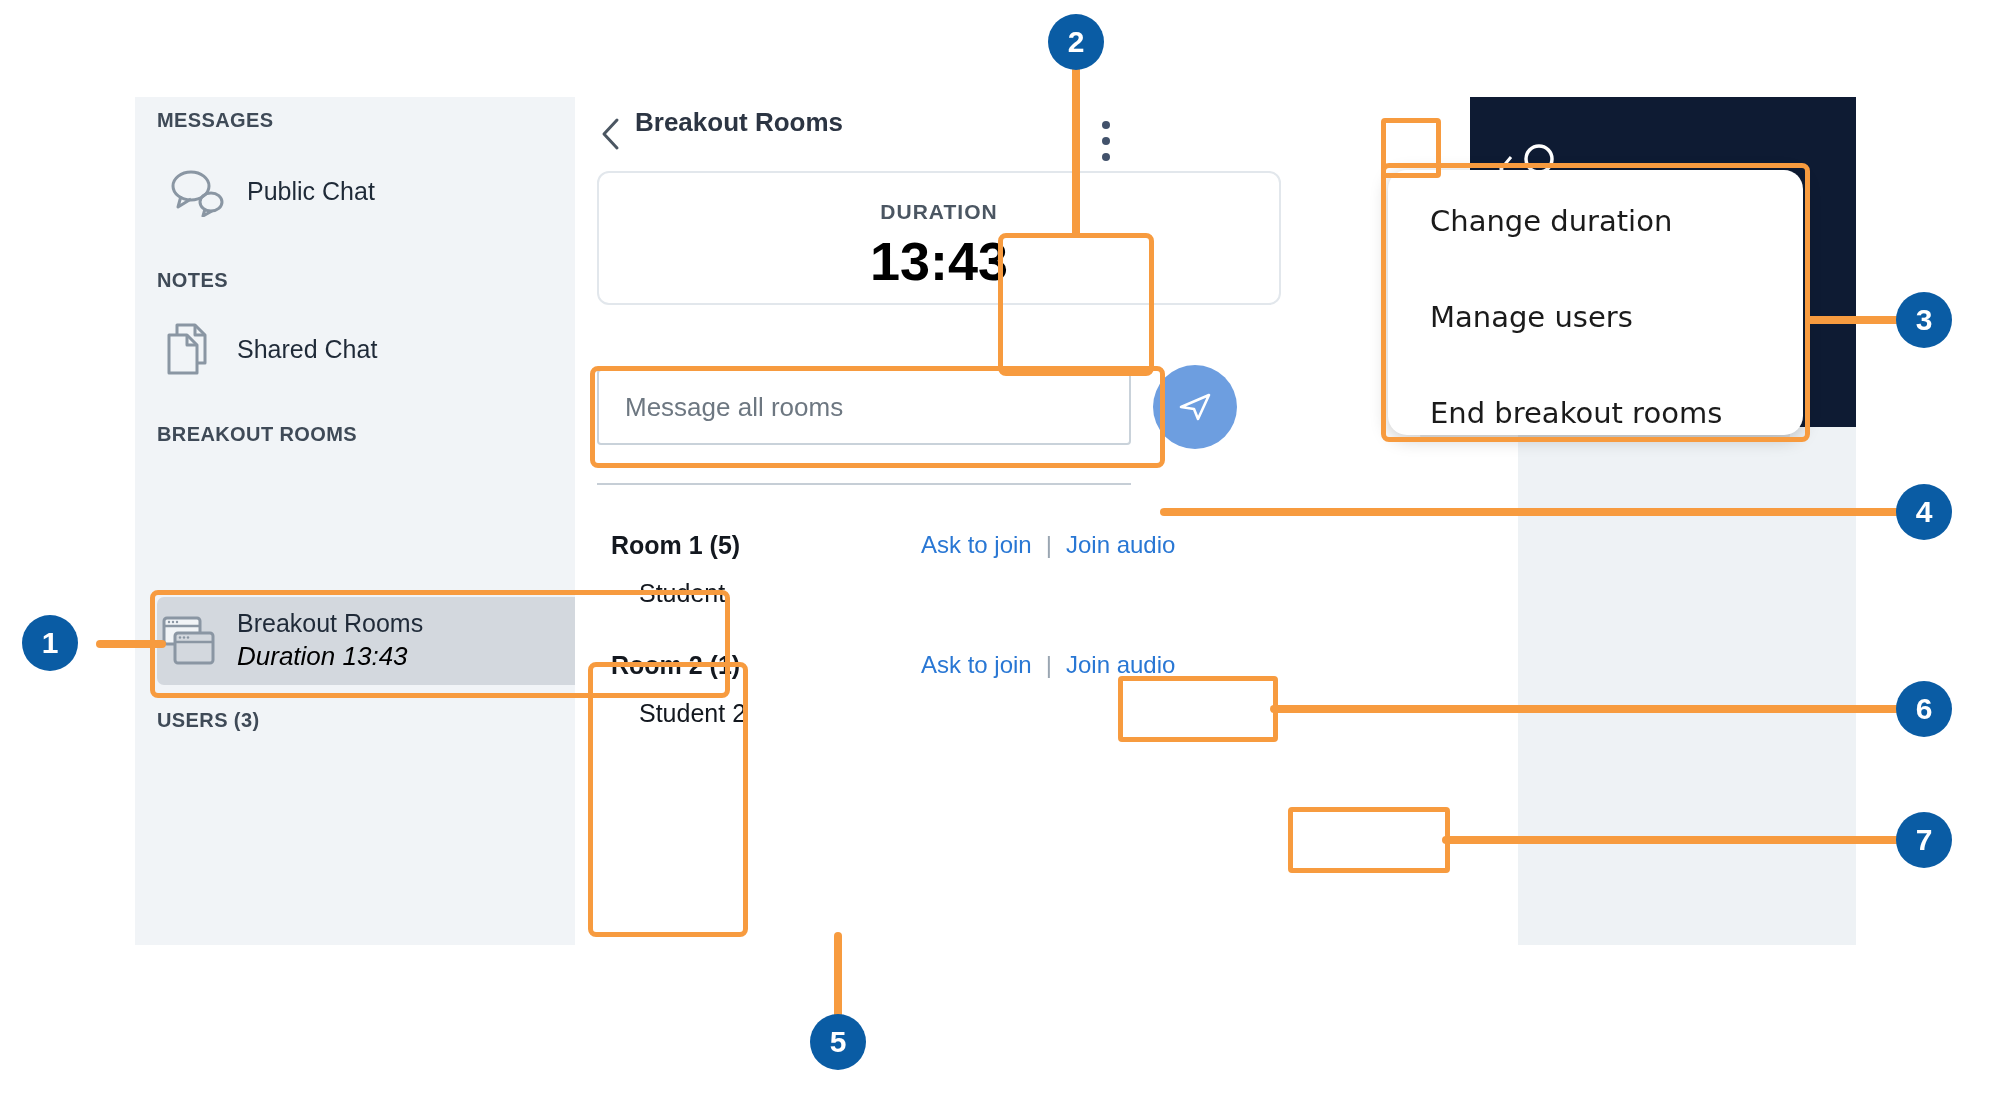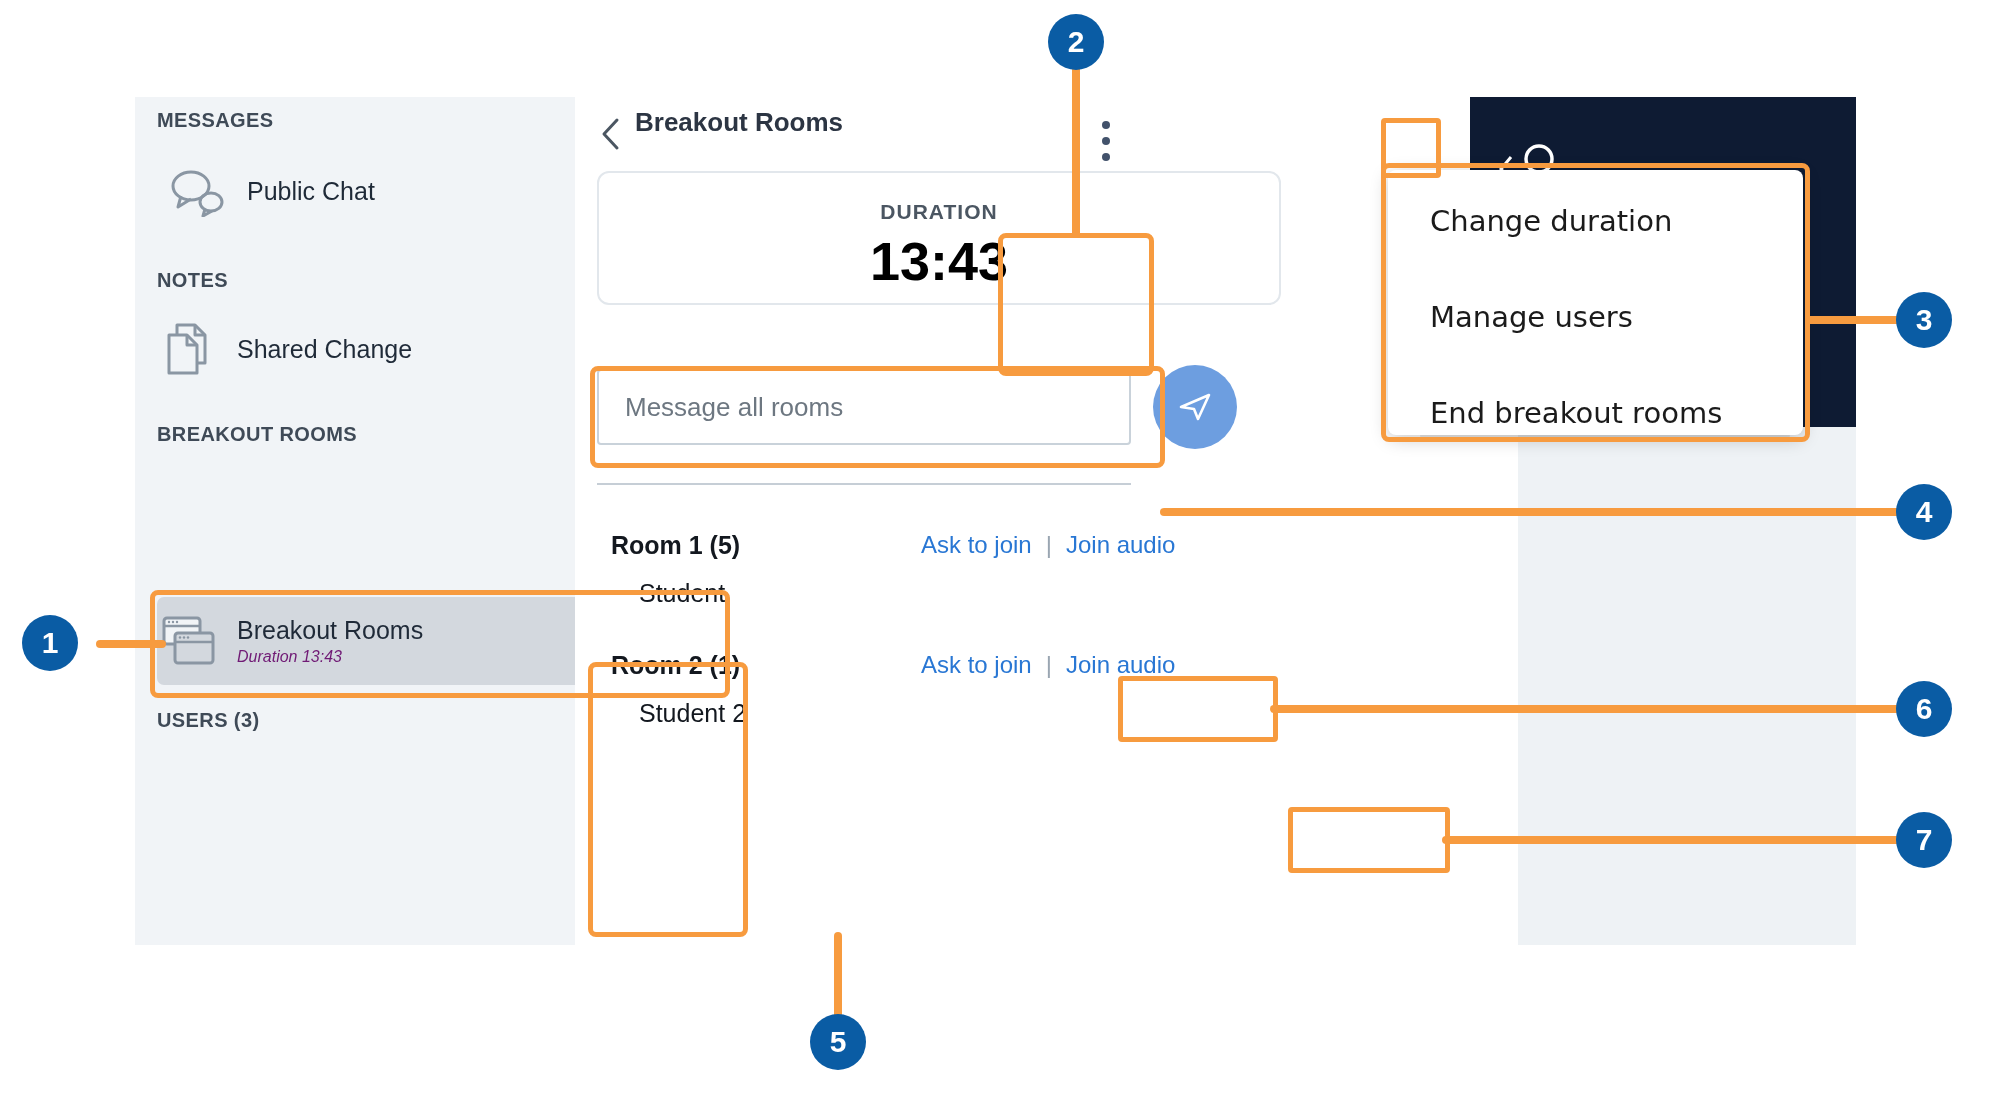--- a/index.html
+++ b/index.html
@@ -158,7 +158,7 @@
   .dropdown {
     position: absolute; left: 1388px; top: 170px;
     width: 415px; height: 265px;
-    background: #ffffff; border-radius: 8px;
+    background: #ffffff; border-radius: 19px;
     box-shadow: 0 4px 18px rgba(0,0,0,0.22);
   }
   .dd-item {

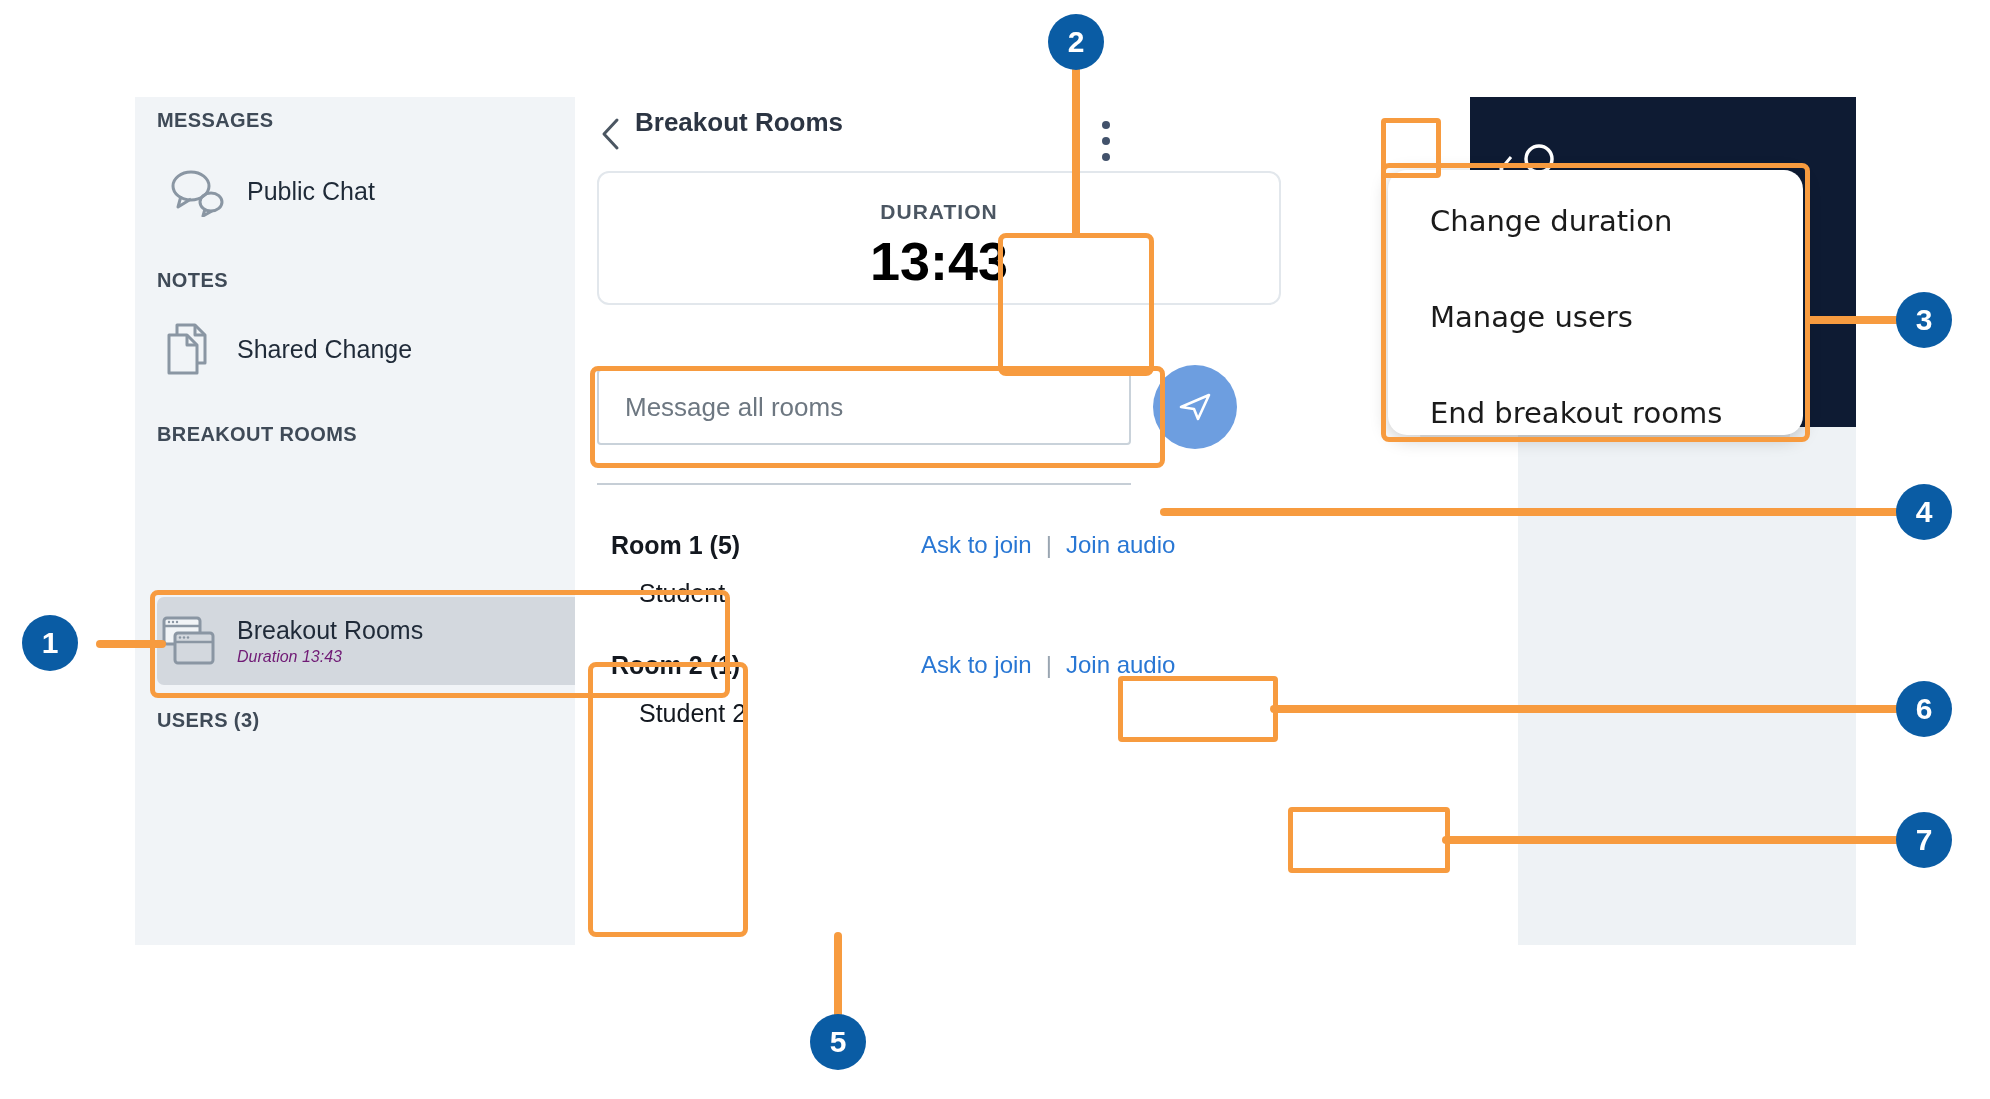--- a/index.html
+++ b/index.html
@@ -219,7 +219,7 @@
           <path d="M28 16 v10 h10" fill="none" stroke="#8a96a3" stroke-width="3" stroke-linejoin="round"></path>
         </svg>
       </span>
-      <span class="sb-item-label">Shared Change</span>
+      <span class="sb-item-label">Shared Chat</span>
     </div>
 
     <div class="sb-section-title" style="left:22px; top:326px;">BREAKOUT ROOMS</div>

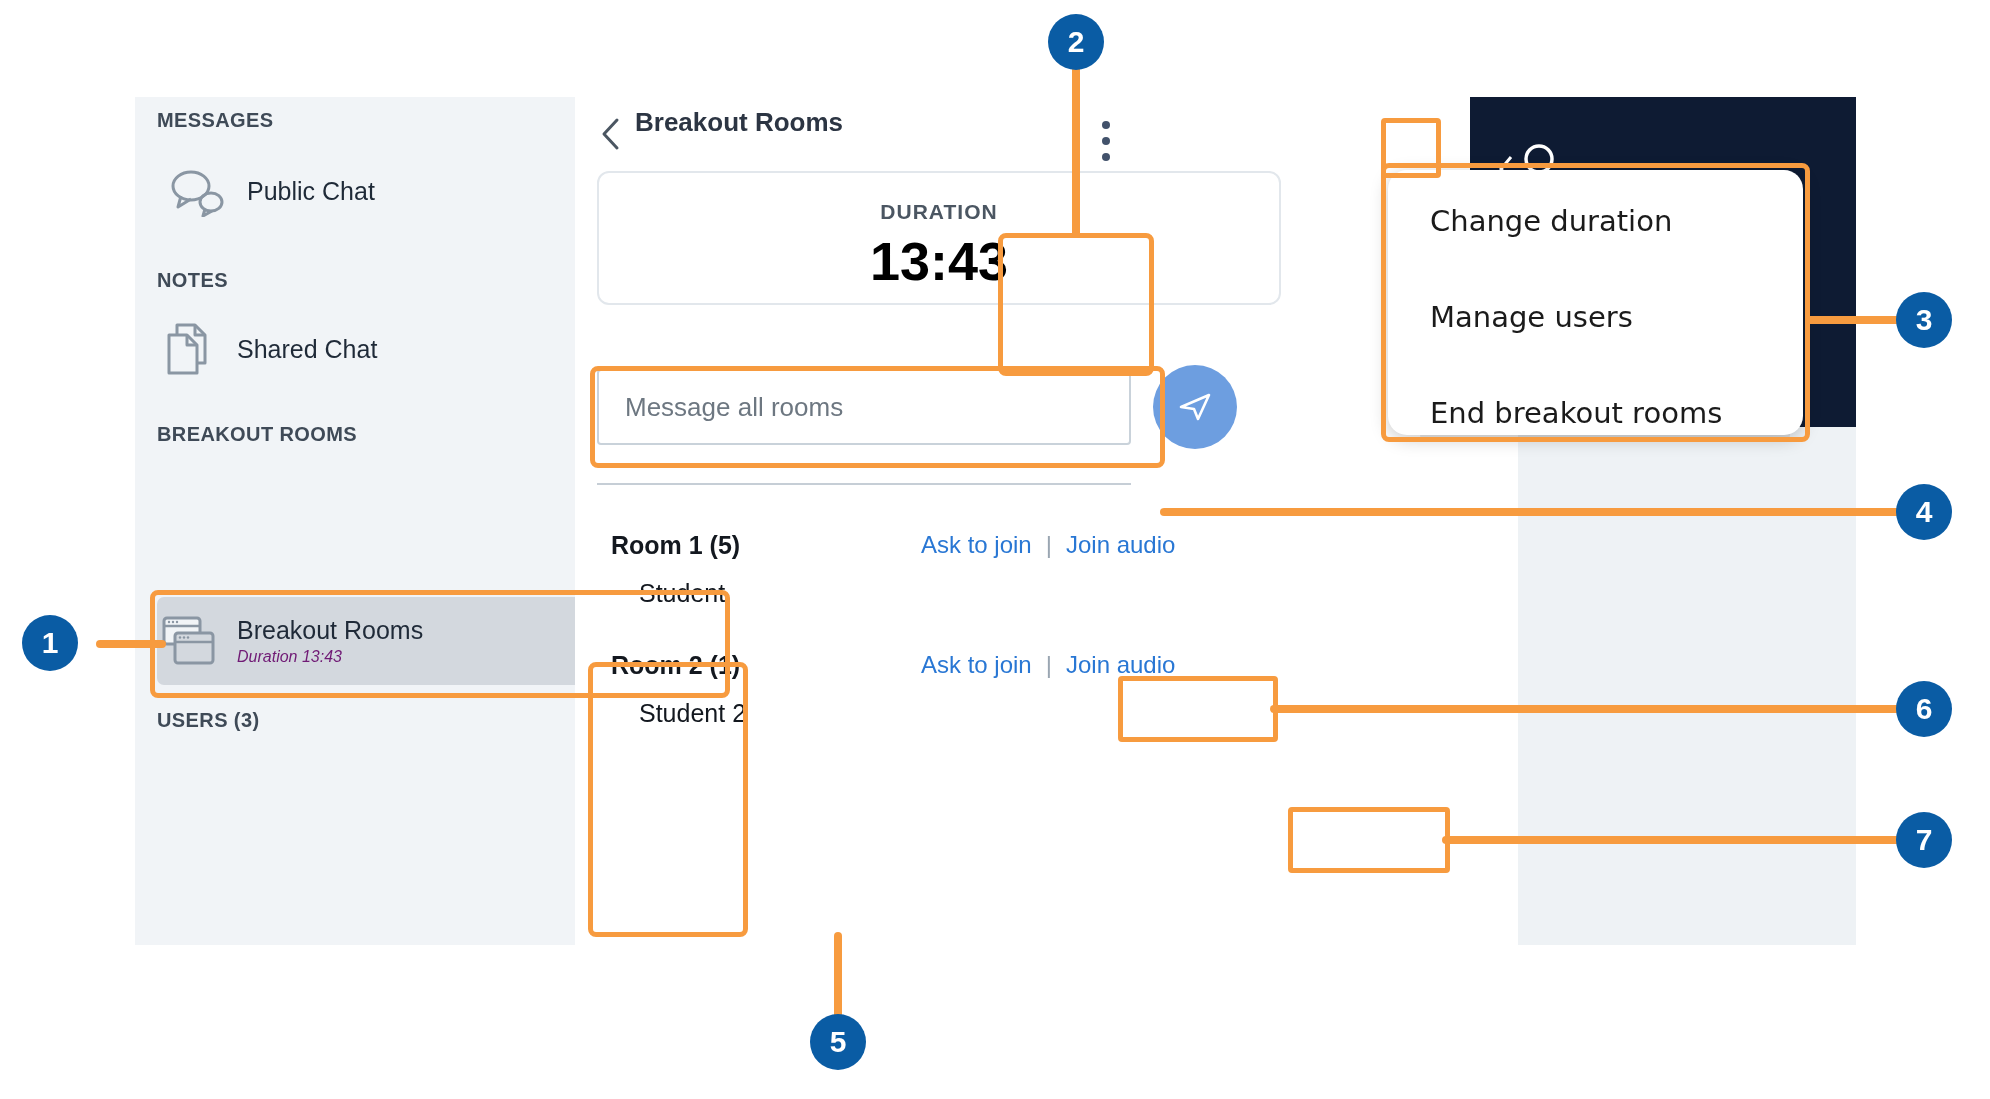--- a/index.html
+++ b/index.html
@@ -58,7 +58,7 @@
   }
   .sb-room-card .txt { margin-left: 18px; }
   .sb-room-title { font-size: 25px; color: #1f2a38; line-height: 1.25; }
-  .sb-room-sub { font-size: 16px; color: #701a75; font-style: italic; line-height: 1.35; }
+  .sb-room-sub { font-size: 26px; color: #000000; font-style: italic; line-height: 1.35; }
 
   .users-row { position: absolute; left: 22px; top: 612px; width: 530px; height: 30px; }
   .gear { position: absolute; right: 8px; top: -6px; }

